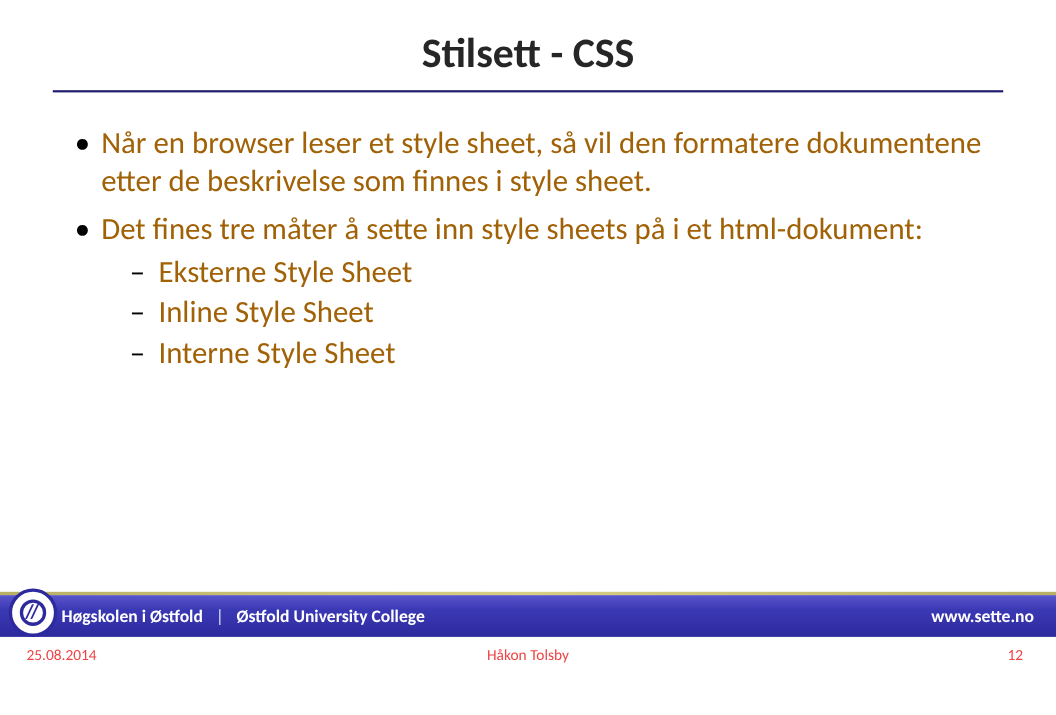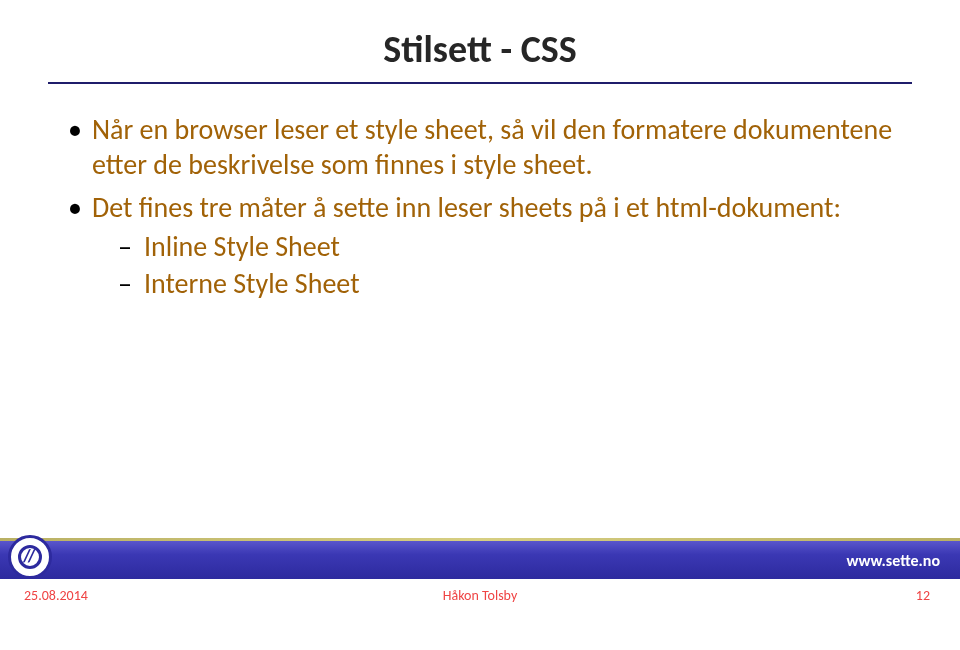--- a/index.html
+++ b/index.html
@@ -133,7 +133,7 @@
     <ul class="top">
       <li>Når en browser leser et style sheet, så vil den formatere dokumentene etter de beskrivelse som finnes i style sheet.</li>
       <li>
-        <span>Det fines tre måter å sette inn leser sheets på i et html-dokument:</span>
+        <span>Det fines tre måter å sette inn style sheets på i et html-dokument:</span>
         <ul class="sub">
           <li>Inline Style Sheet</li>
           <li>Interne Style Sheet</li>

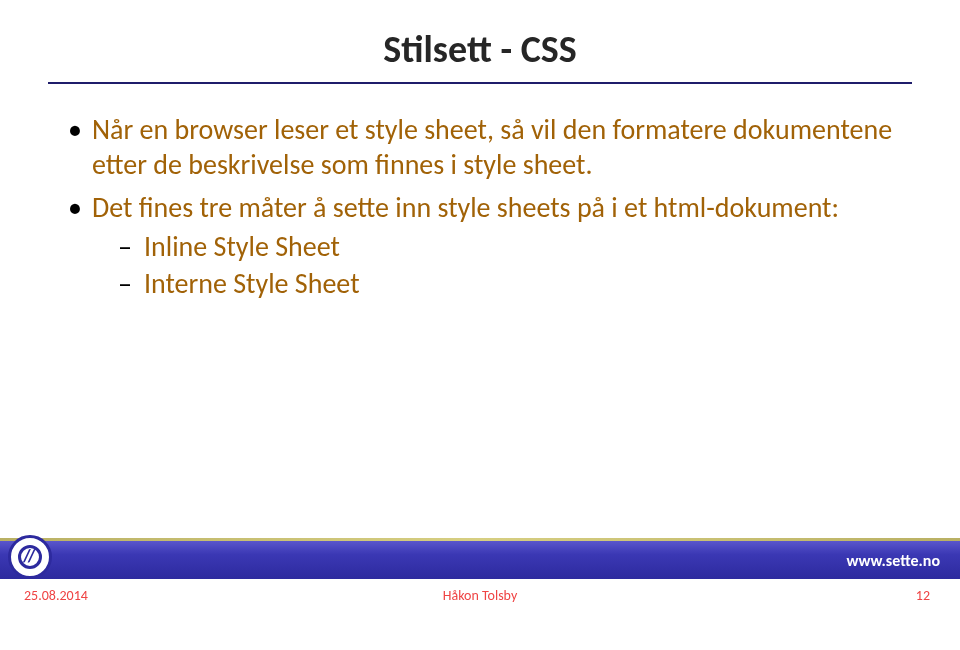--- a/index.html
+++ b/index.html
@@ -135,6 +135,7 @@
       <li>
         <span>Det fines tre måter å sette inn style sheets på i et html-dokument:</span>
         <ul class="sub">
+          <li>Eksterne Style Sheet</li>
           <li>Inline Style Sheet</li>
           <li>Interne Style Sheet</li>
         </ul>

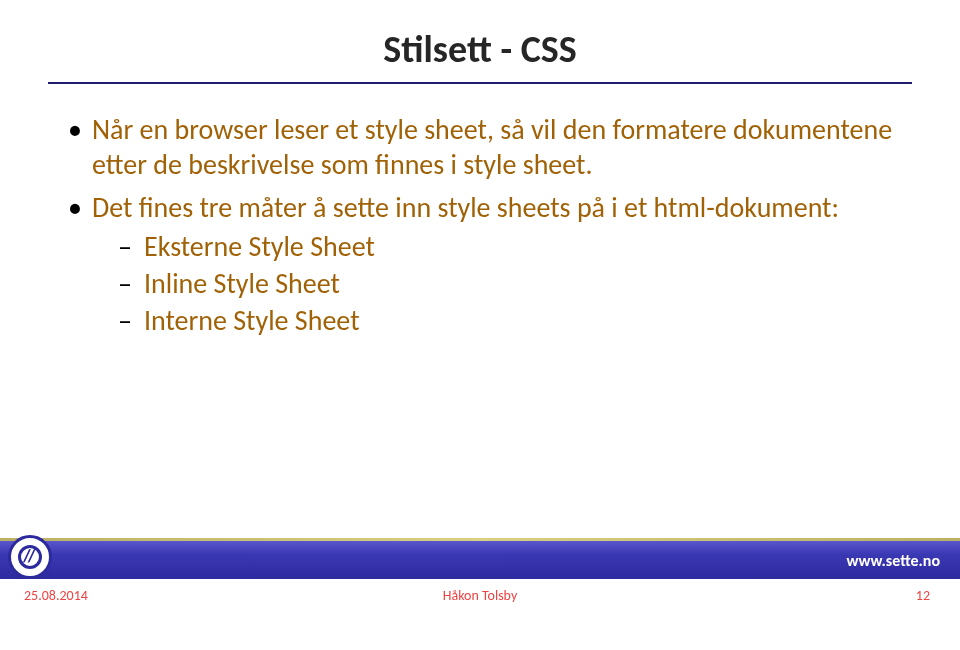--- a/index.html
+++ b/index.html
@@ -148,6 +148,11 @@
       <div class="logo-bubble">
         <div class="logo-inner"></div>
       </div>
+      <span class="brand-text">
+        <span class="no">Høgskolen i Østfold</span>
+        <span class="brand-sep">|</span>
+        <span>Østfold University College</span>
+      </span>
       <span class="brand-url">www.sette.no</span>
     </div>
     <div class="meta-row">

